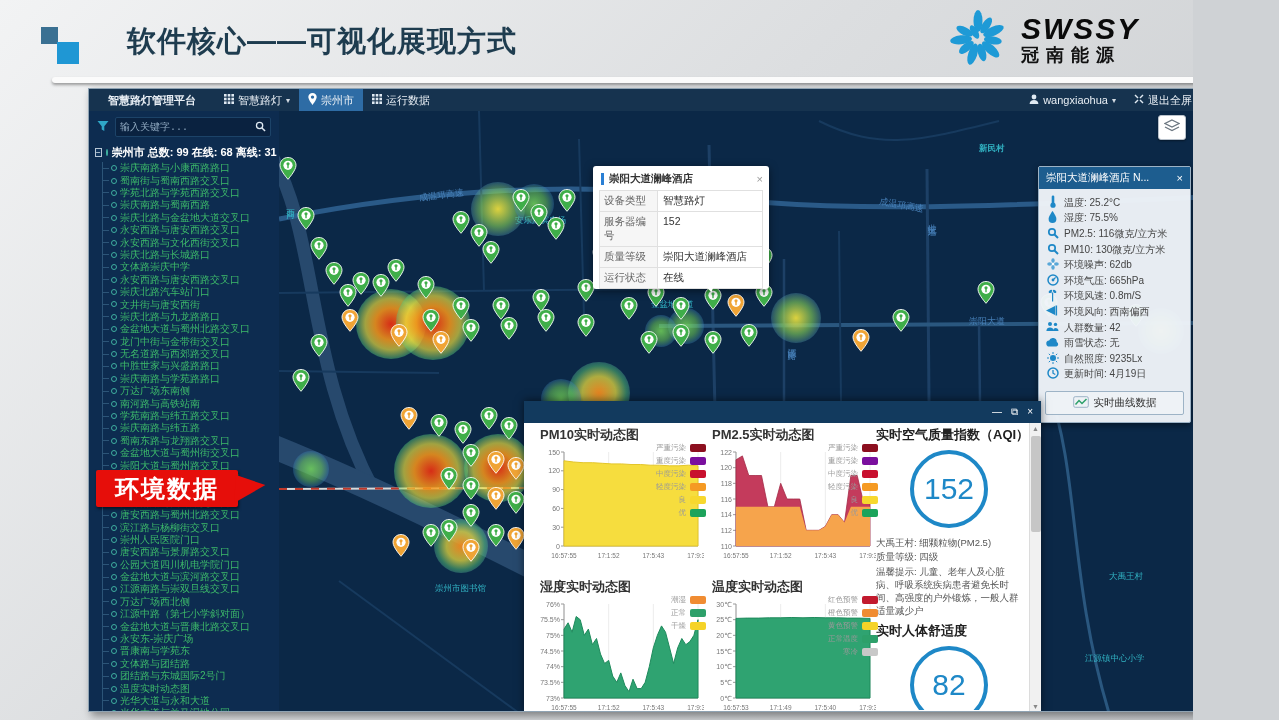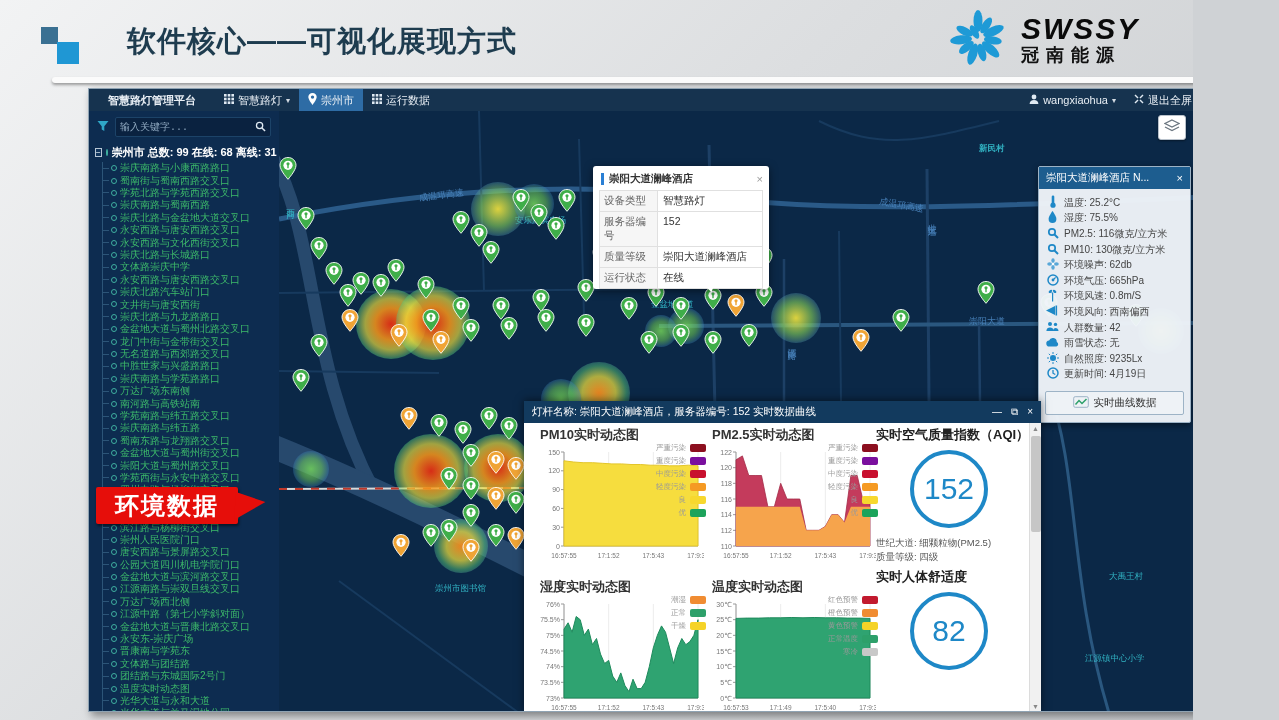--- a/index.html
+++ b/index.html
@@ -1065,7 +1065,6 @@
 
     <div class="bpanel">
       <div class="bpanel-head">
-        <span>灯杆名称: 崇阳大道澜峰酒店，服务器编号: 152 实时数据曲线</span>
         <span class="bpanel-ctrls">
           <span>—</span>
           <span>⧉</span>

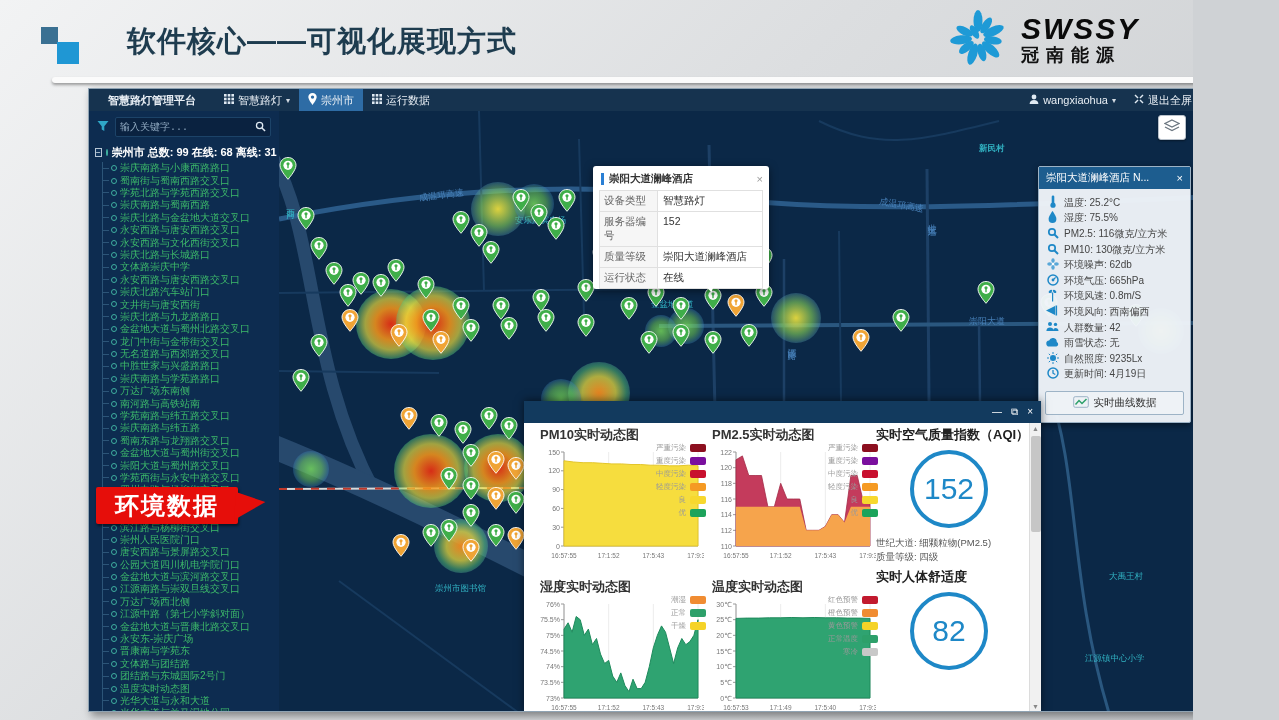--- a/index.html
+++ b/index.html
@@ -47,7 +47,7 @@
   .callout::after{content:'';position:absolute;right:-27px;border-left:30px solid #e60e0a;}
   .callout.c1{top:316px;}
   .callout.c1::after{top:-4px;border-top:6px solid transparent;border-bottom:22px solid transparent;transform:rotate(-6deg);}
-  .callout.c2{top:398px;}
+  .callout.c2{top:381px;}
   .callout.c2::after{top:6px;border-top:8px solid transparent;border-bottom:20px solid transparent;transform:rotate(4deg);}
 
   

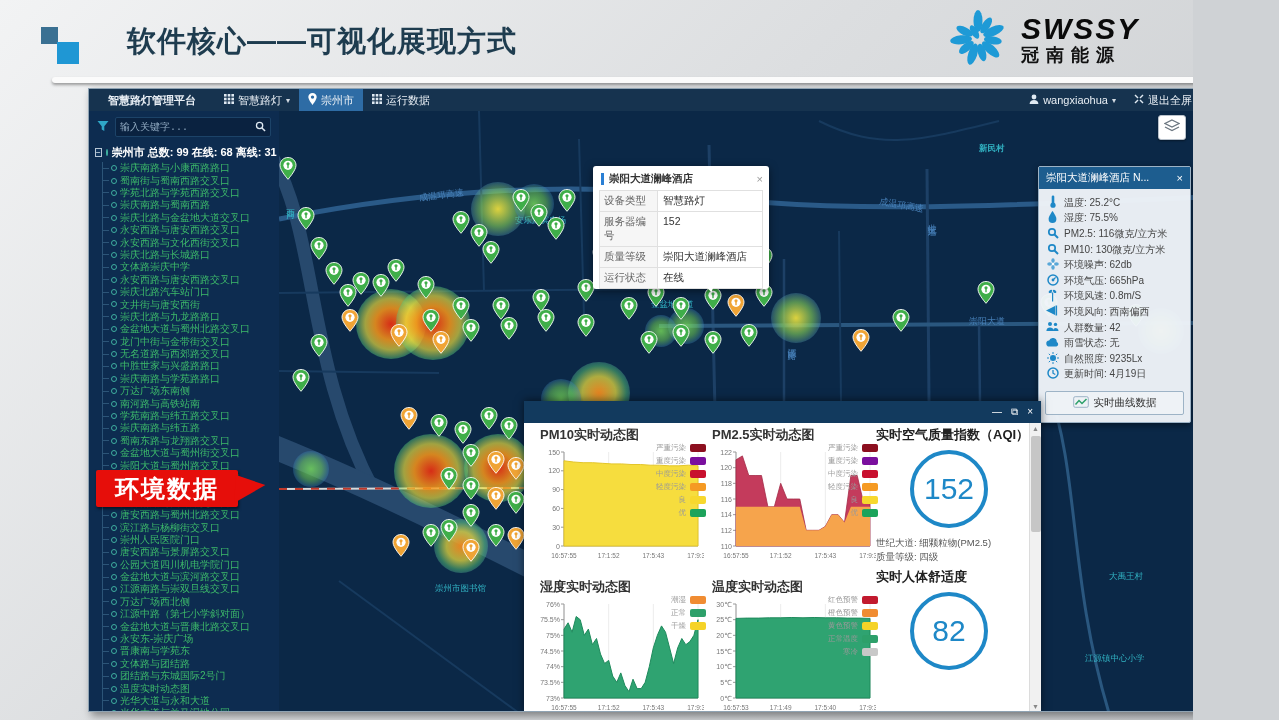--- a/index.html
+++ b/index.html
@@ -1179,7 +1179,7 @@
           <div class="info-title">实时空气质量指数（AQI）</div>
           <div class="gcircle">152</div>
           <div class="ginfo">
-              <div>世纪大道: 细颗粒物(PM2.5)</div>
+              <div>大禹王村: 细颗粒物(PM2.5)</div>
               <div>质量等级: 四级</div>
             </div>
           <div class="info-title" style="margin-top:4px">实时人体舒适度</div>

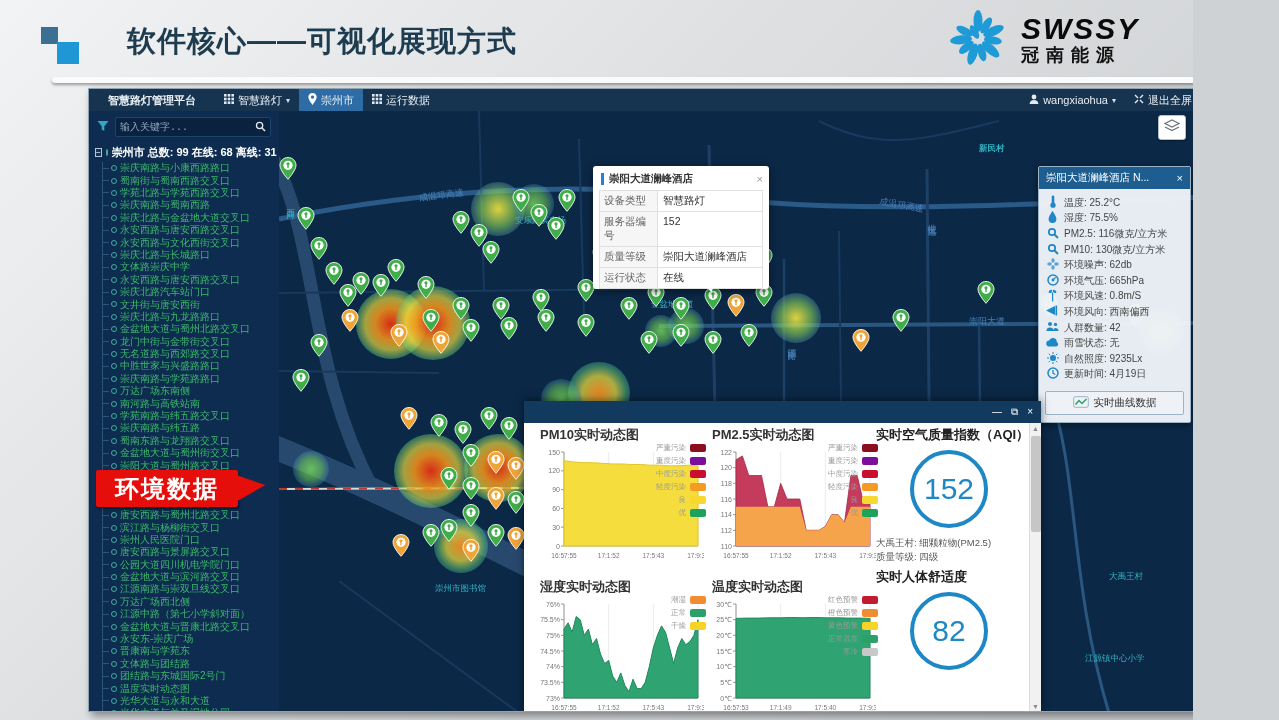--- a/index.html
+++ b/index.html
@@ -1181,6 +1181,7 @@
           <div class="ginfo">
               <div>大禹王村: 细颗粒物(PM2.5)</div>
               <div>质量等级: 四级</div>
+              <div>温馨提示: 儿童、老年人及心脏病、呼吸系统疾病患者避免长时间、高强度的户外锻炼，一般人群适量减少户</div>
             </div>
           <div class="info-title" style="margin-top:4px">实时人体舒适度</div>
           <div class="gcircle">82</div>

